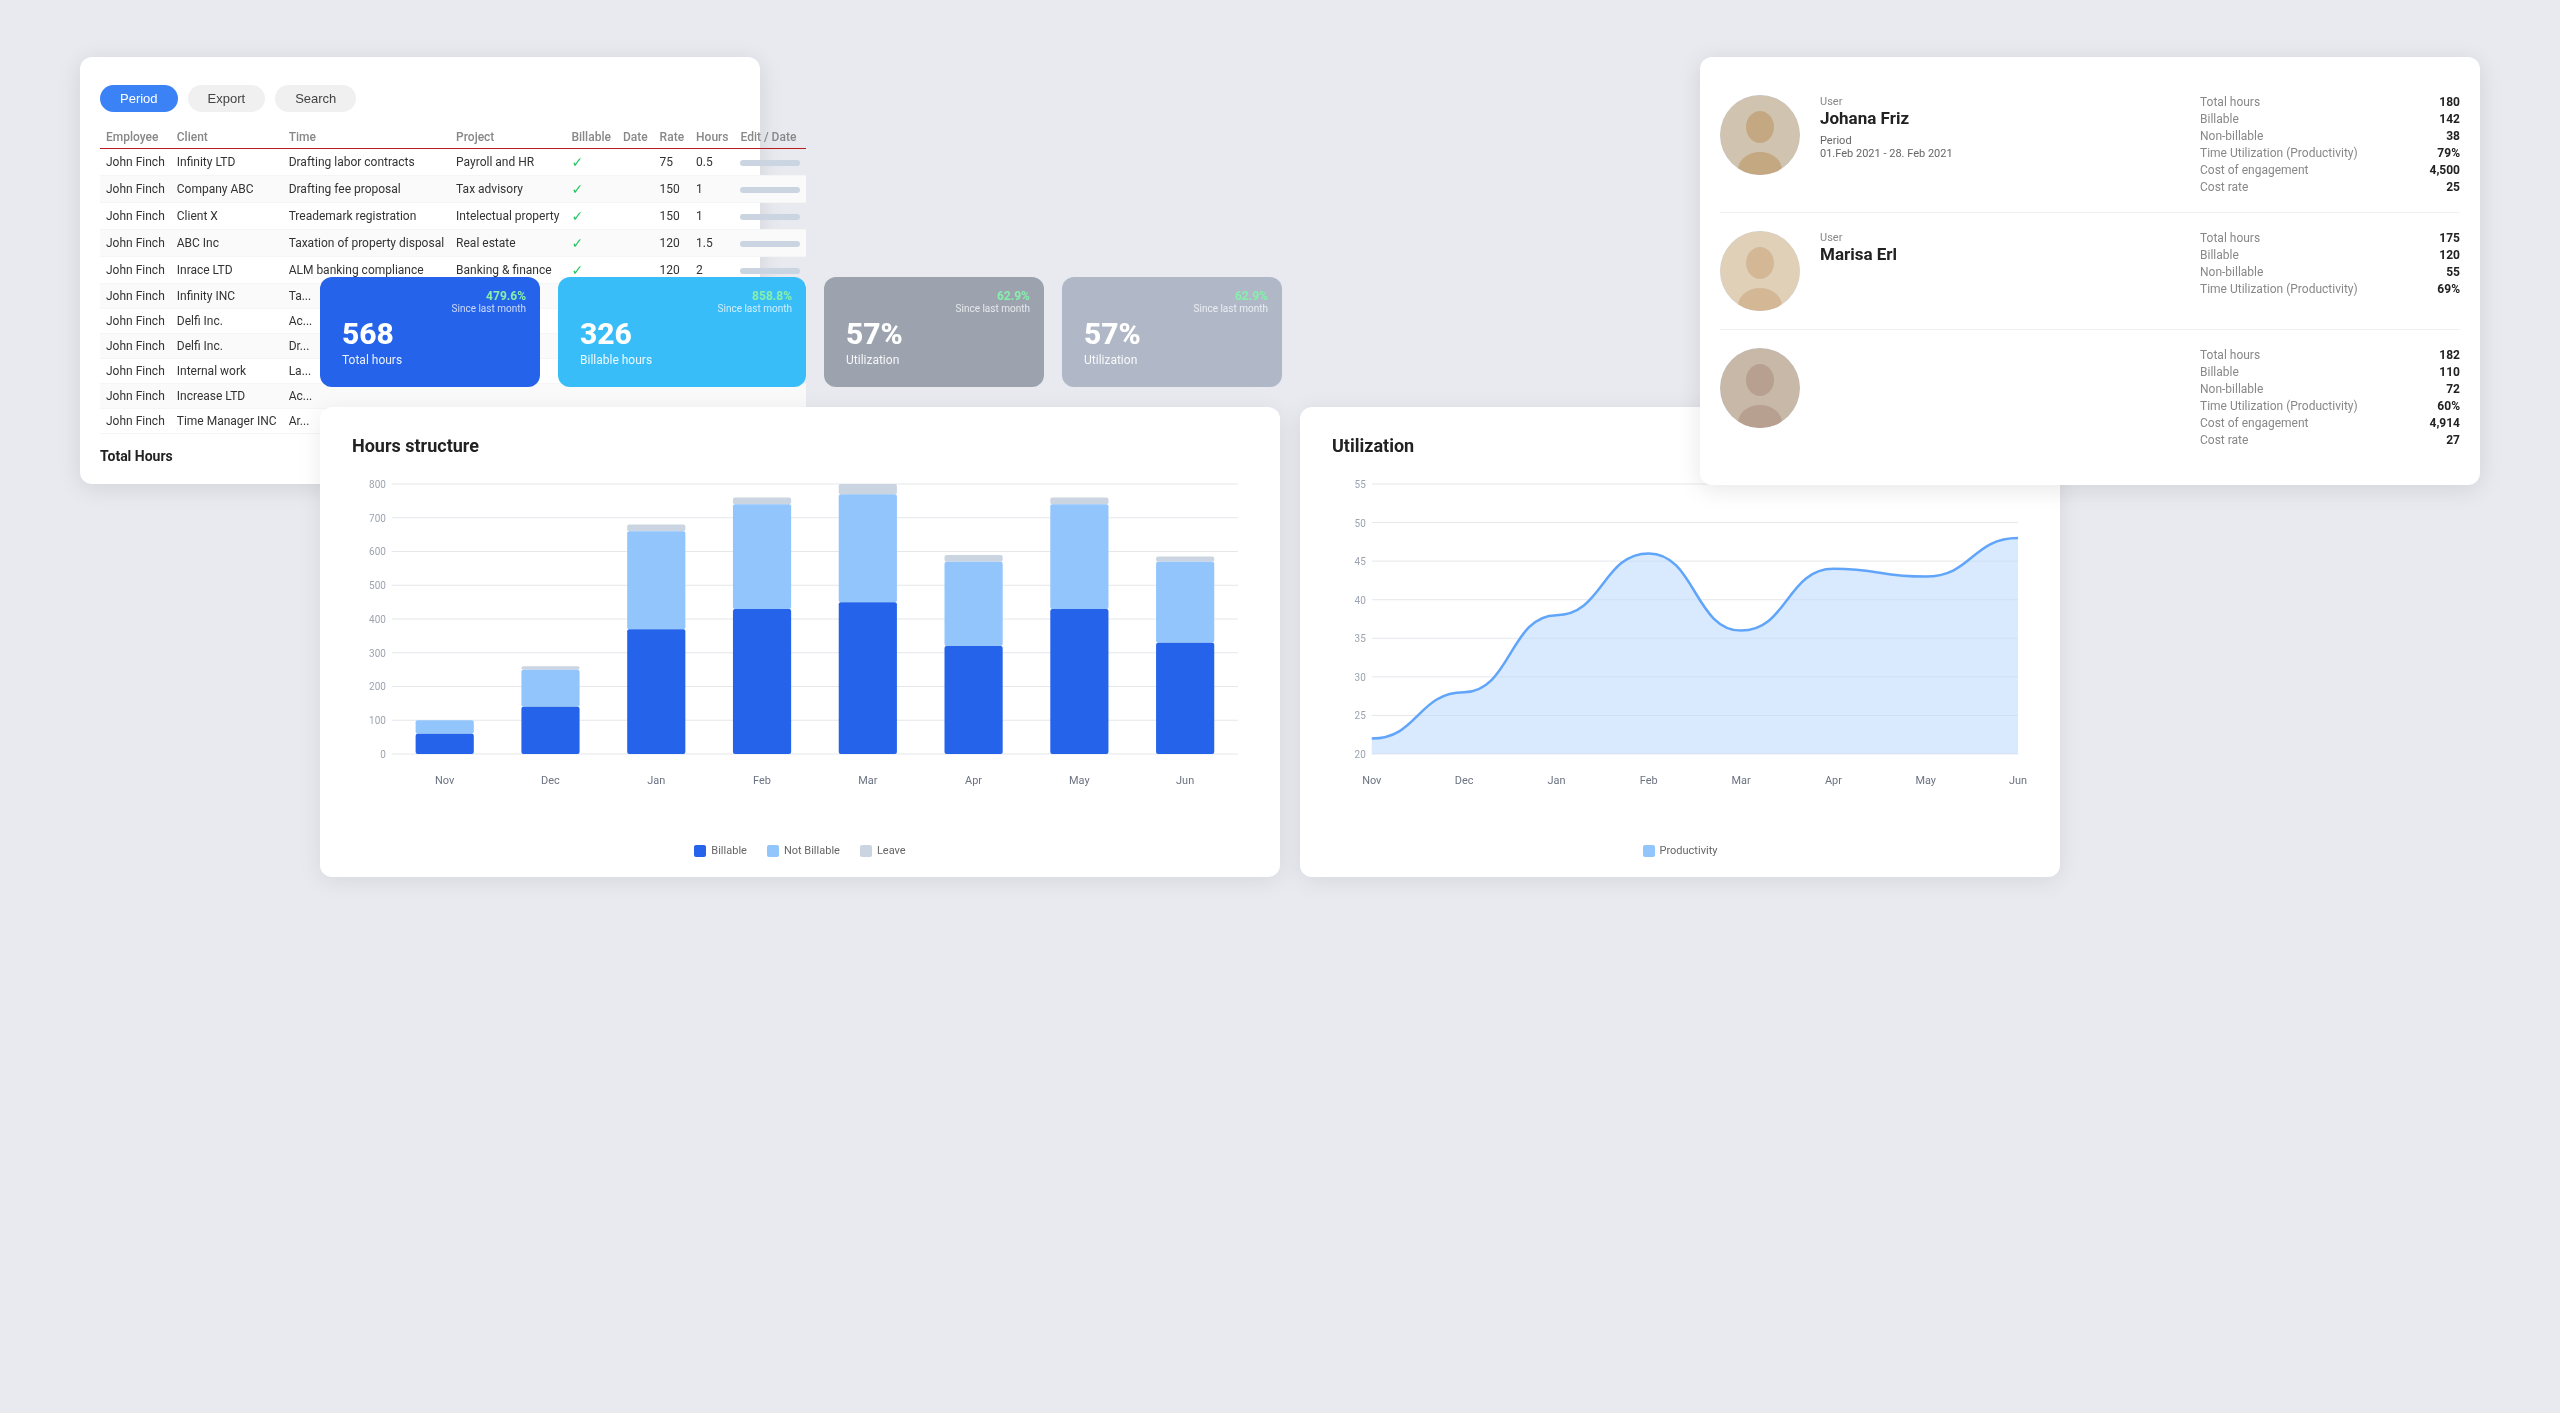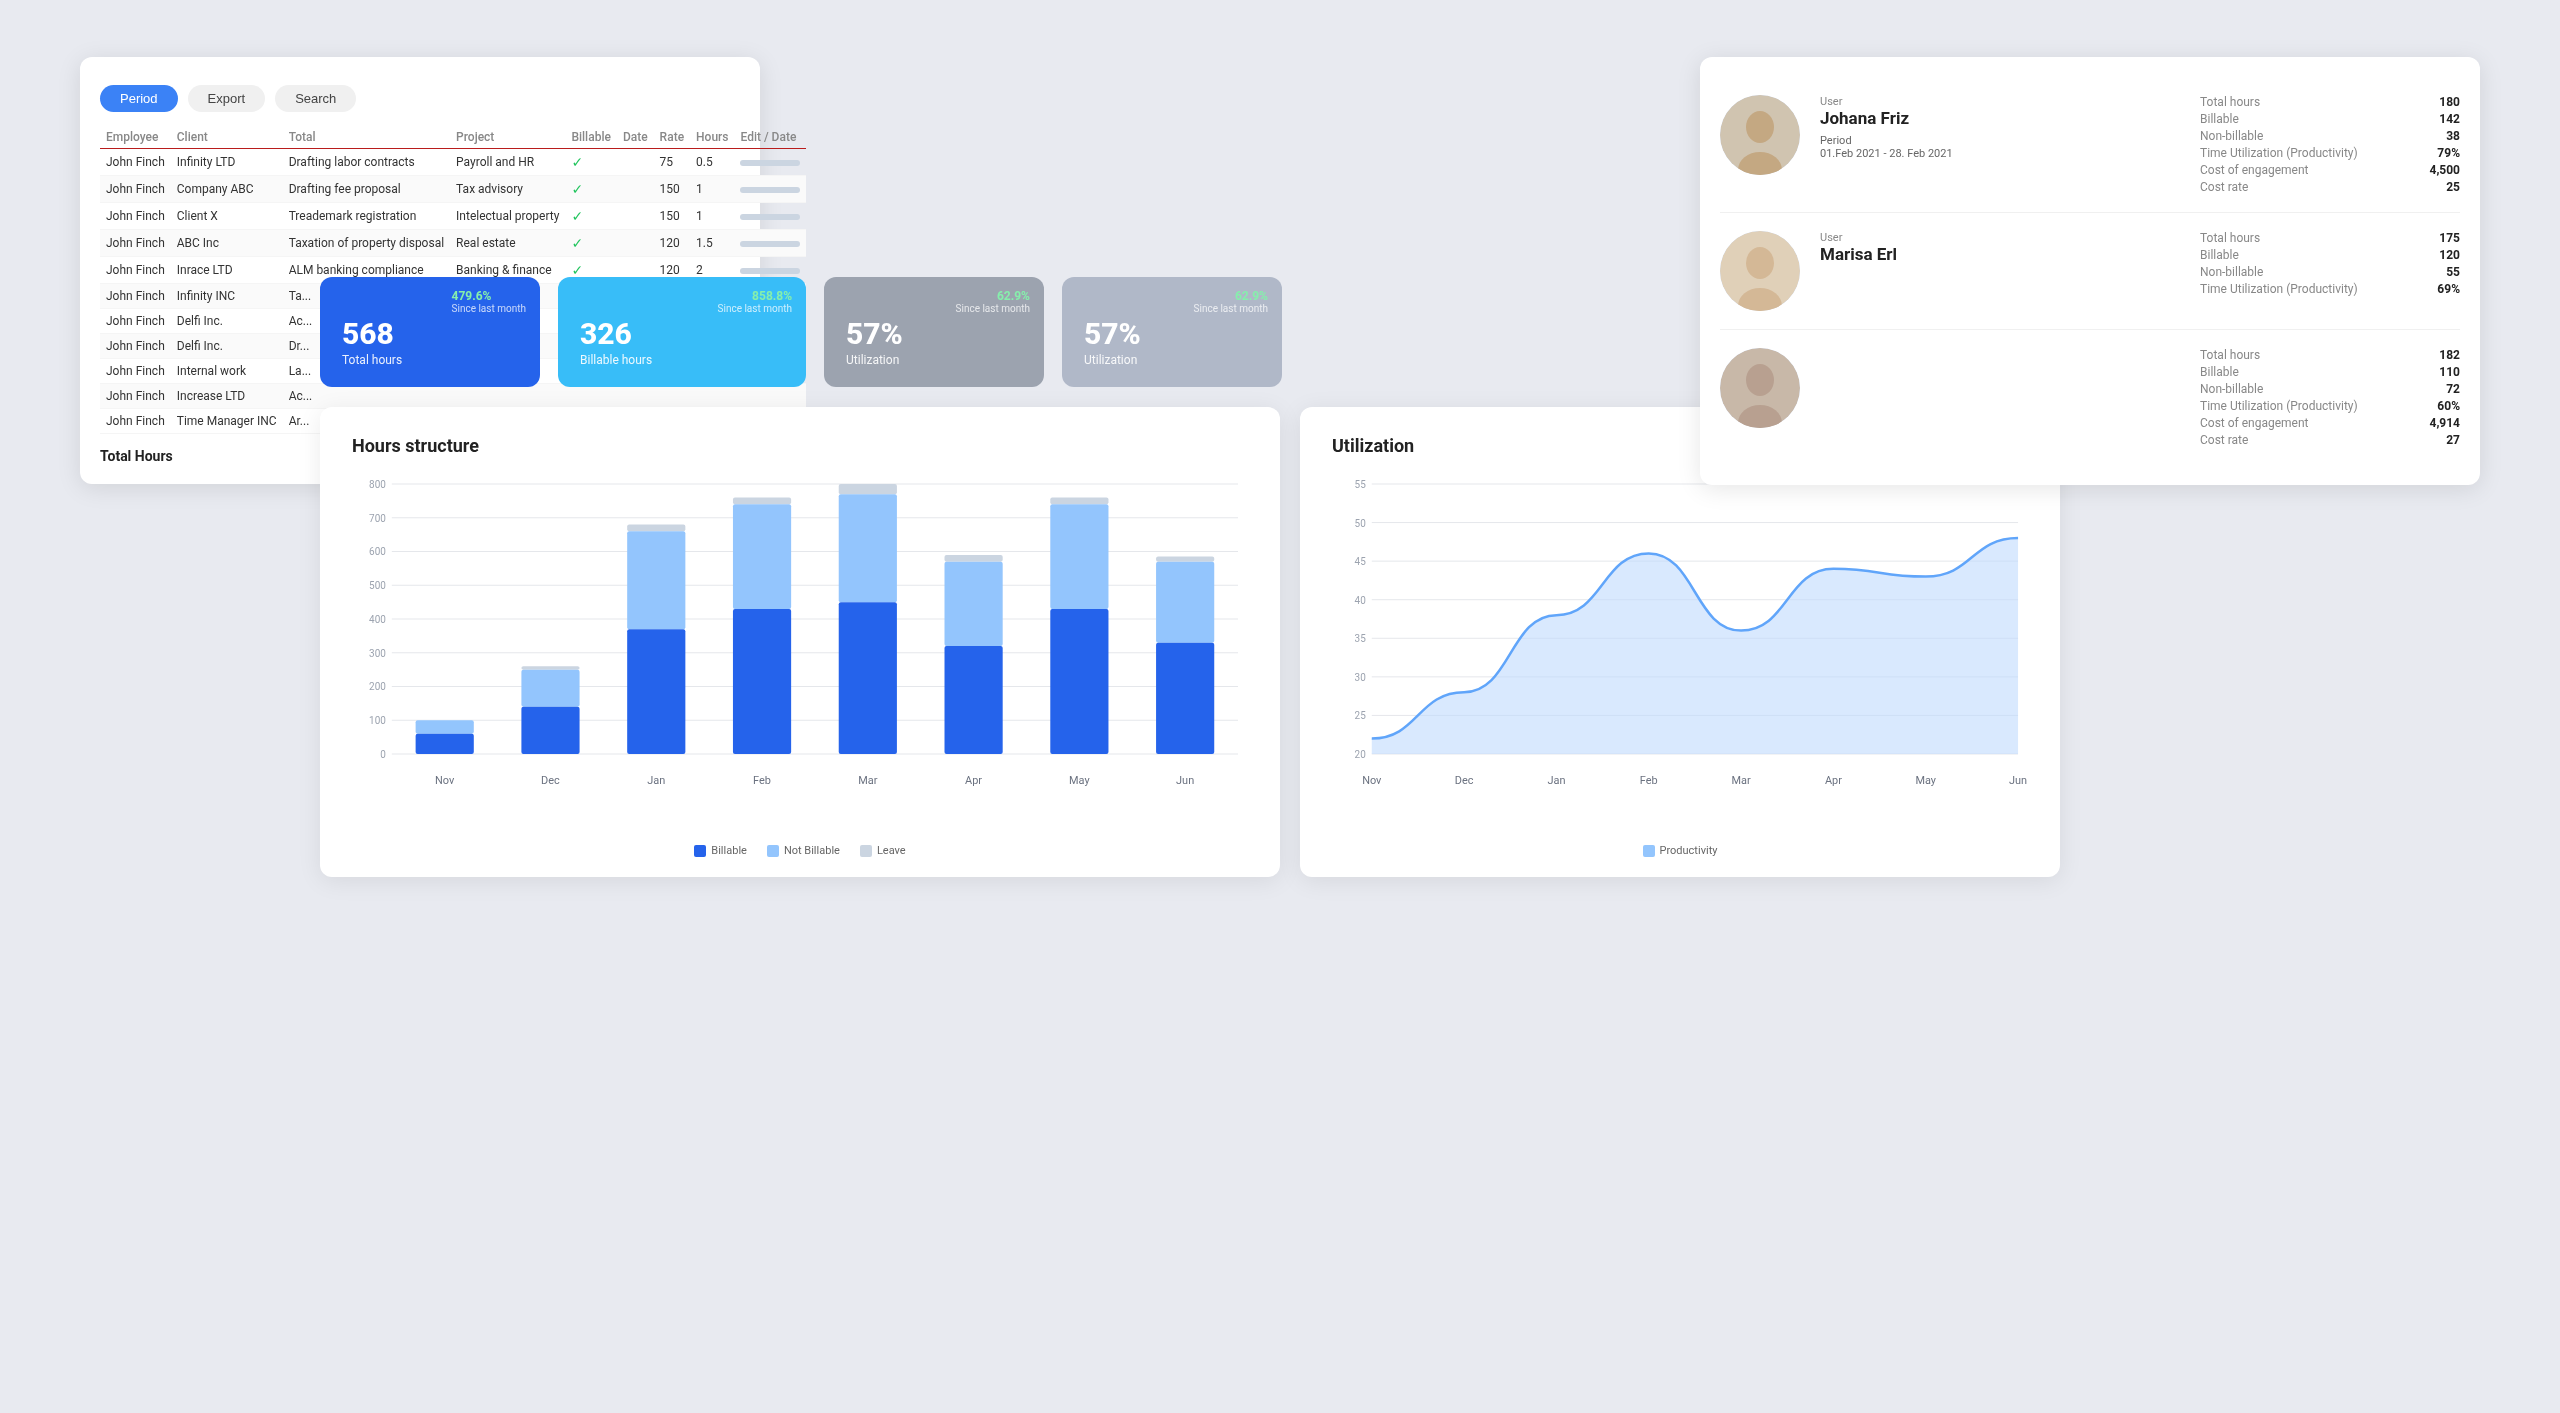--- a/index.html
+++ b/index.html
@@ -287,7 +287,7 @@
         <tr>
           <th>Employee</th>
           <th>Client</th>
-          <th>Total</th>
+          <th>Time</th>
           <th>Project</th>
           <th>Billable</th>
           <th>Date</th>

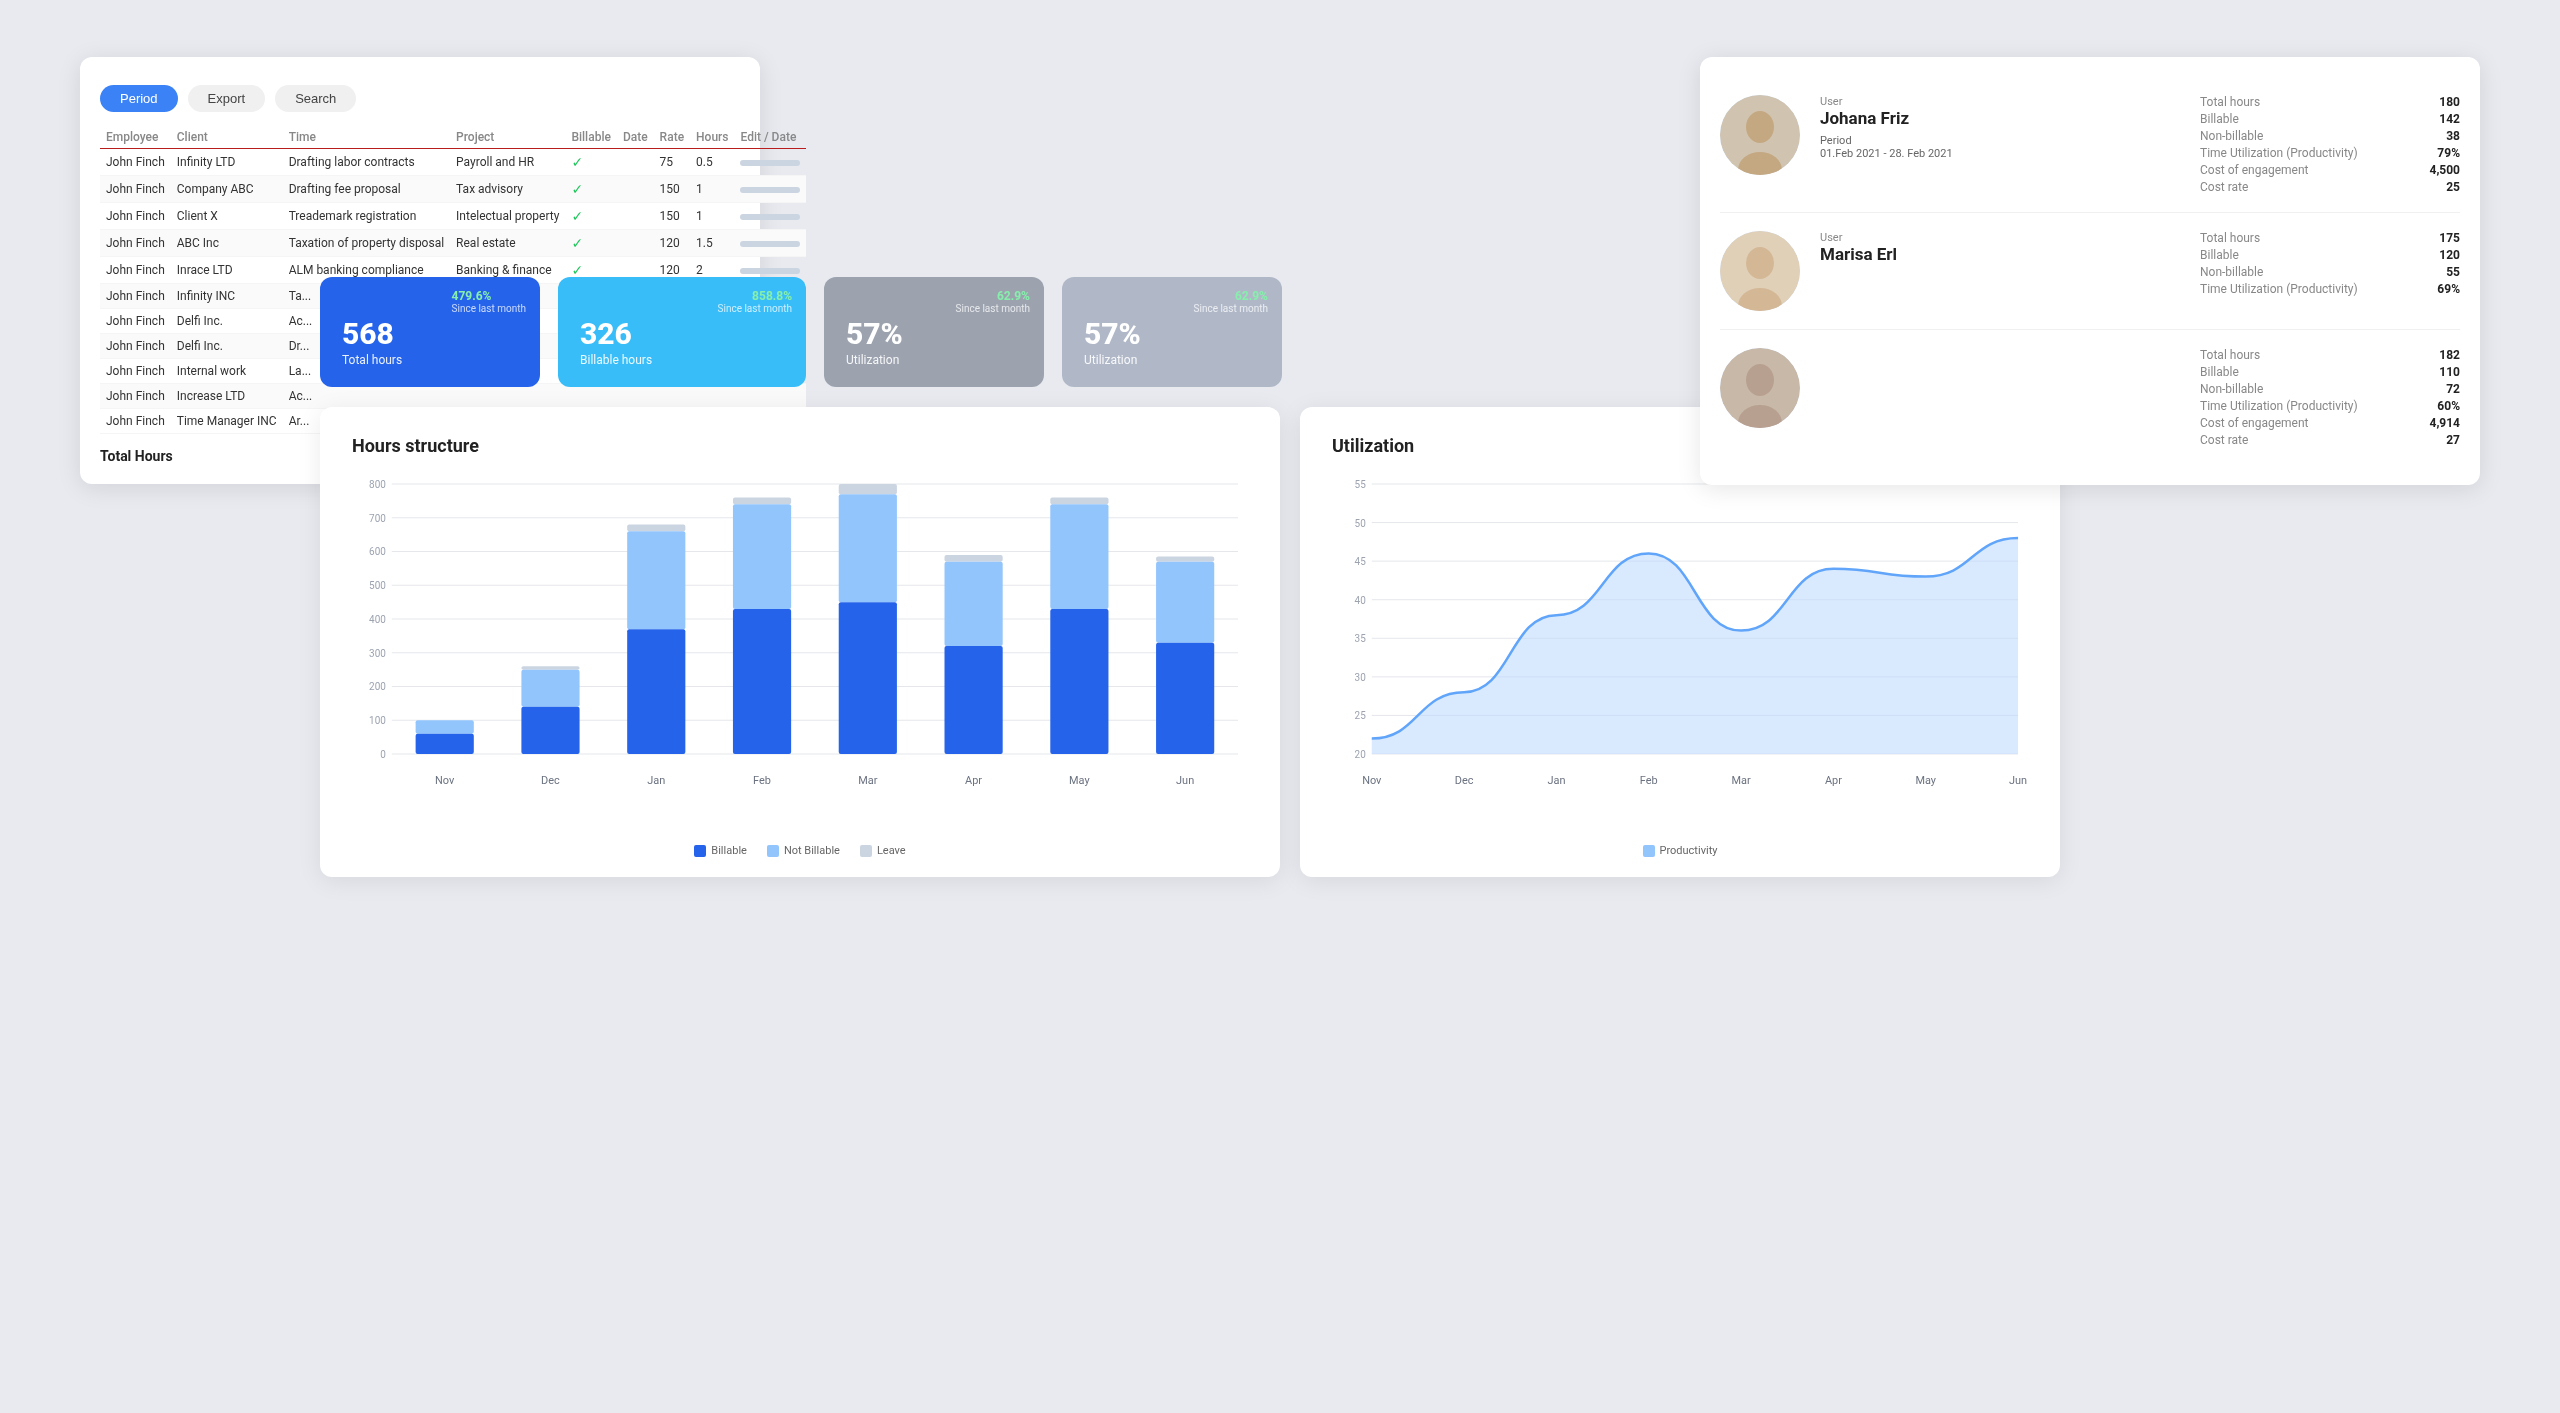--- a/index.html
+++ b/index.html
@@ -425,7 +425,7 @@
 
   <div class="metric-cards" id="metric-cards">
       <div class="metric-card" style="background: rgb(37, 99, 235); color: rgb(255, 255, 255); border-radius: 12px; padding: 20px 22px; width: 220px; height: 110px; display: flex; flex-direction: column; justify-content: flex-end; position: relative; overflow: hidden;">
-    <div style="position:absolute;top:12px;right:14px;text-align:left;">
+    <div style="position:absolute;top:12px;right:14px;text-align:right;">
       <div style="font-size:12px;font-weight:700;color:#86efac;">479.6%</div>
       <div style="font-size:10px;opacity:0.75;">Since last month</div>
     </div>

